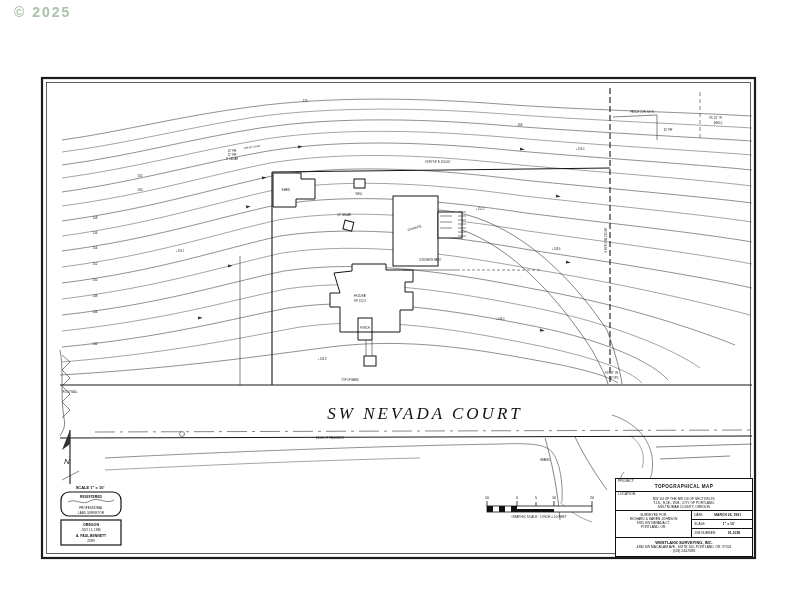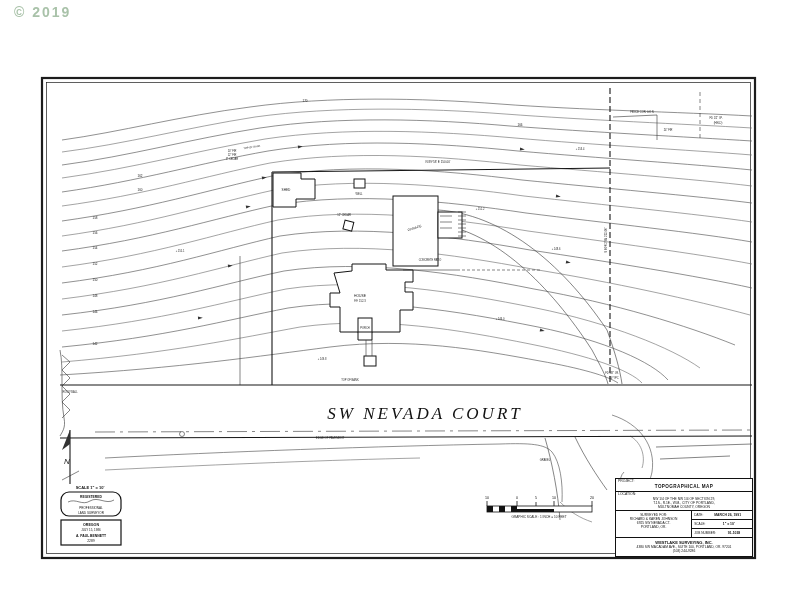--- a/index.html
+++ b/index.html
@@ -42,7 +42,7 @@
 
 <div id="stage">
 
-  <div id="watermark" style="color: rgb(169, 194, 169);">© 2019</div>
+  <div id="watermark" style="color: rgb(169, 194, 169);">© 2025</div>
 
   <svg width="800" height="600" viewBox="0 0 800 600">
 

